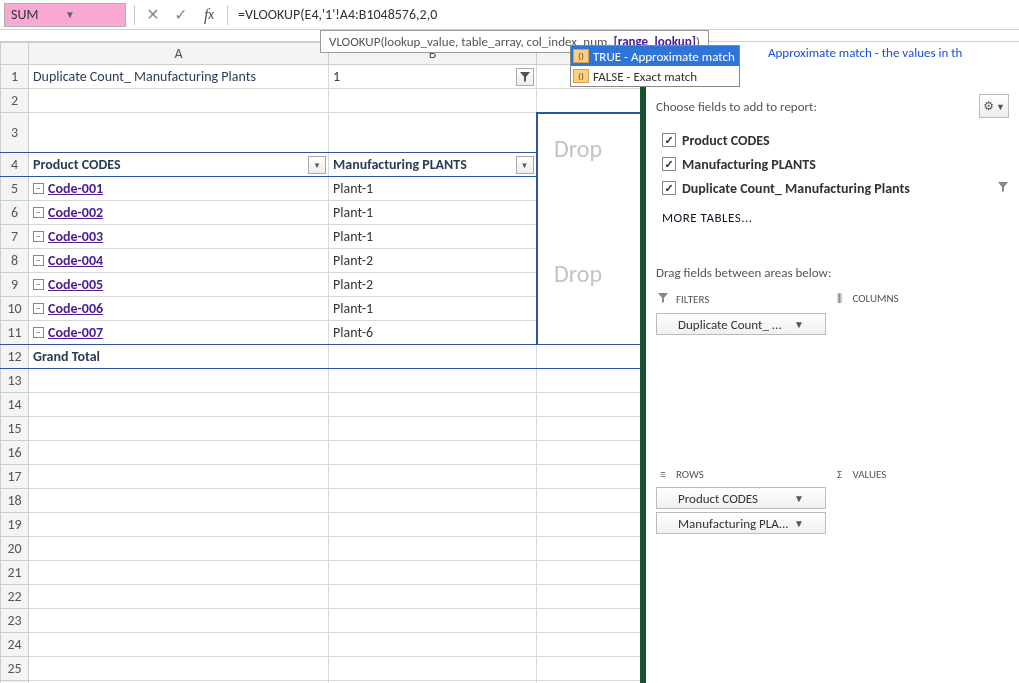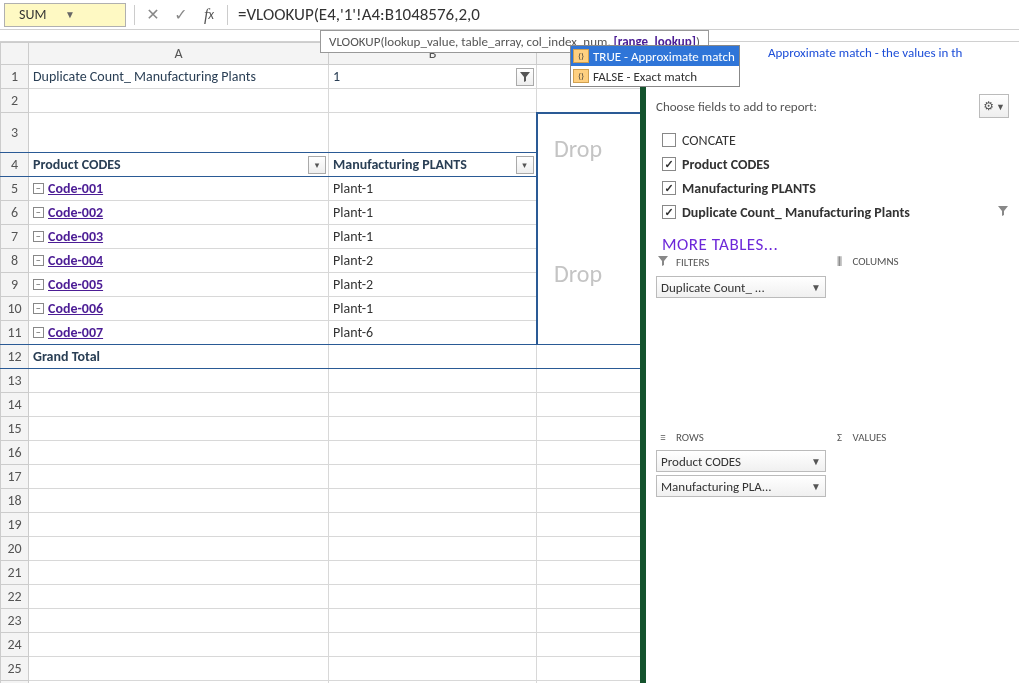--- a/index.html
+++ b/index.html
@@ -7,7 +7,7 @@
 
 
 .top-bar { display: flex; align-items: center; height: 30px; border-bottom: 1px solid #d0d0d0; background: #fff; }
-.name-box { width: 122px; height: 24px; margin: 3px 4px; border: 1px solid #b0b0b0; display: flex; align-items: center; padding: 0 14px; background: #fef9c3; }
+.name-box { width: 122px; height: 24px; margin: 3px 4px; border: 1px solid #b0b0b0; display: flex; align-items: center; padding: 0 6px; background: #f9a8d4; }
 .name-box span { flex: 1; font-size: 14px; }
 .name-box .dd { color: #666; font-size: 10px; }
 .fb-btn { width: 28px; height: 24px; display: flex; align-items: center; justify-content: center; color: #888; font-size: 16px; cursor: default; }

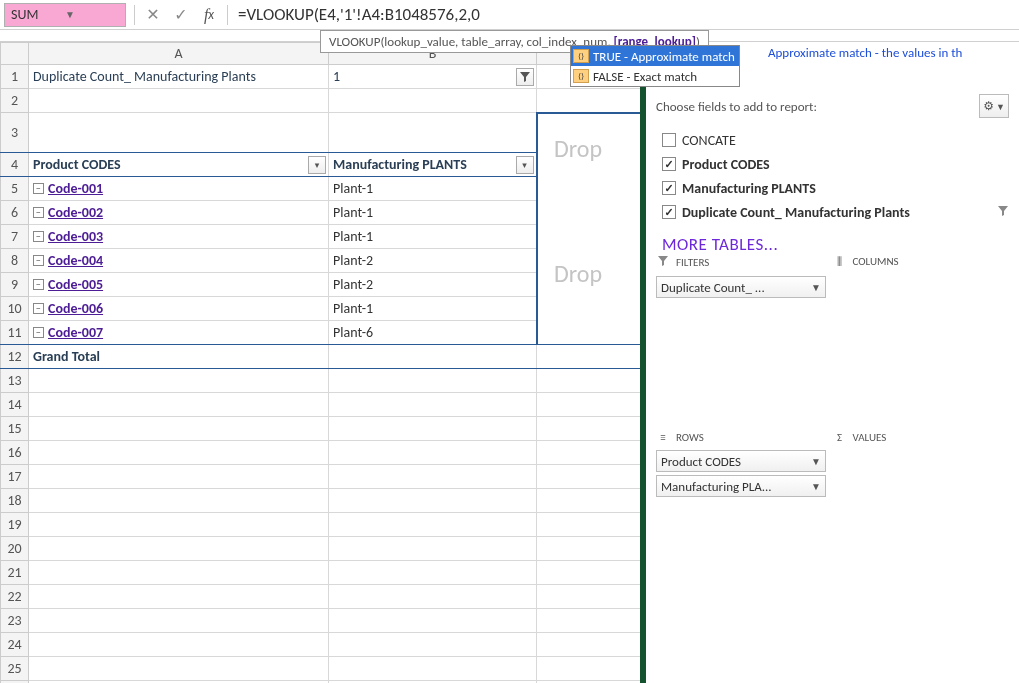--- a/index.html
+++ b/index.html
@@ -13,7 +13,7 @@
 .fb-btn { width: 28px; height: 24px; display: flex; align-items: center; justify-content: center; color: #888; font-size: 16px; cursor: default; }
 .fb-btn.fx { font-style: italic; font-family: 'Times New Roman', serif; color: #555; }
 .fb-sep { width: 1px; height: 20px; background: #ccc; margin: 0 4px; }
-.formula-input { flex: 1; height: 24px; padding: 0 6px; font-size: 17px; display: flex; align-items: center; }
+.formula-input { flex: 1; height: 24px; padding: 0 6px; font-size: 14px; display: flex; align-items: center; }
 
 
 .tooltip-sig { position: absolute; top: 30px; left: 320px; background: #fff; border: 1px solid #999; padding: 3px 8px; font-size: 13px; color: #555; z-index: 50; white-space: nowrap; }

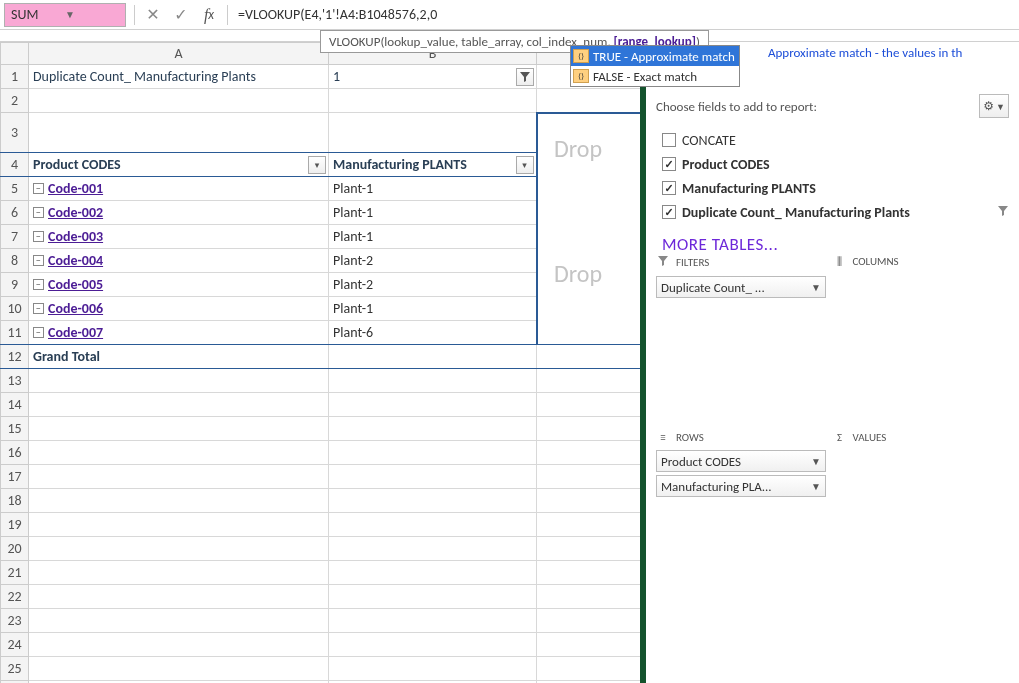--- a/index.html
+++ b/index.html
@@ -350,10 +350,6 @@
     </div>
 
     <div class="field-list">
-      <div class="field-item">
-        <span class="chk"></span>
-        <span>CONCATE</span>
-      </div>
       <div class="field-item bold">
         <span class="chk">✓</span>
         <span>Product CODES</span>

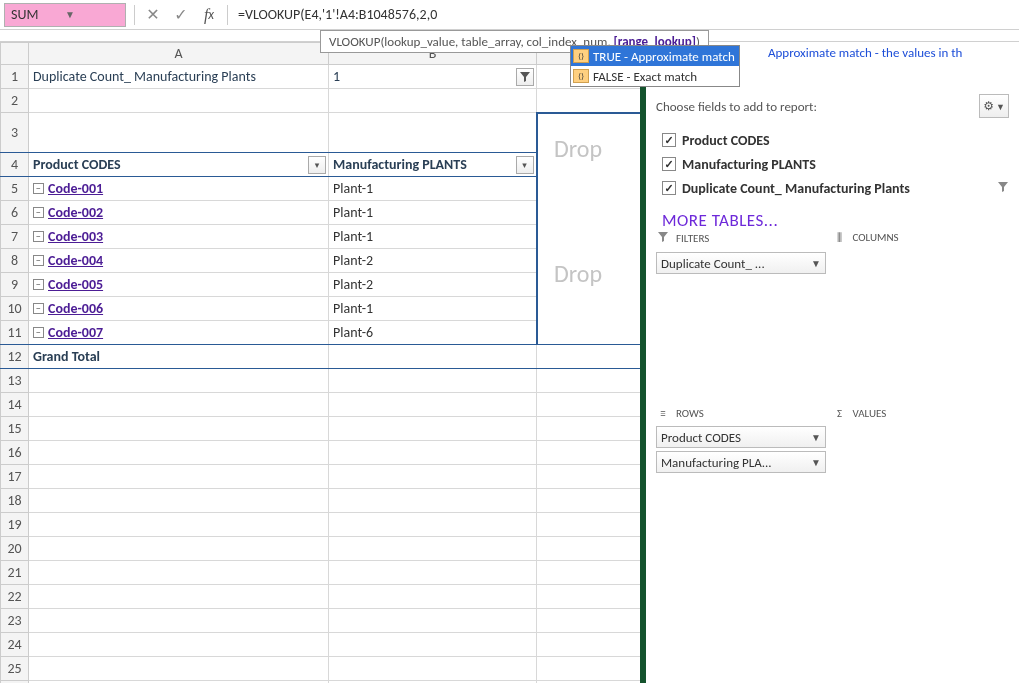--- a/index.html
+++ b/index.html
@@ -67,7 +67,7 @@
 .field-item.bold span { font-weight: bold; }
 .chk { width: 14px; height: 14px; border: 1px solid #888; display: flex; align-items: center; justify-content: center; font-size: 11px; color: #333; background: #fff; }
 .field-filter-icon { margin-left: auto; color: #888; font-size: 13px; }
-.more-tables { margin: 10px 0 0 6px; color: #6d28d9; font-size: 17px; letter-spacing: 0.5px; }
+.more-tables { margin: 10px 0 0 6px; color: #0f172a; font-size: 13px; letter-spacing: 0.5px; }
 
 .drag-label { margin: 40px 0 12px 0; color: #555; font-size: 13px; }
 .areas { display: flex; flex-wrap: wrap; gap: 0; }

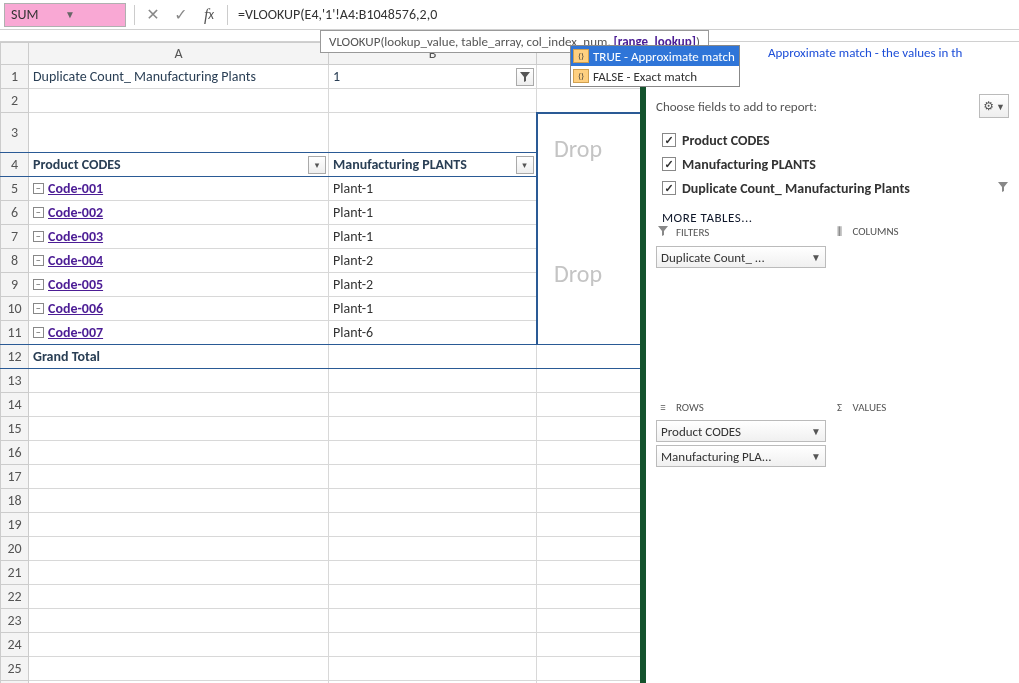--- a/index.html
+++ b/index.html
@@ -371,6 +371,7 @@
 
     <div class="more-tables">MORE TABLES...</div>
 
+    <div class="drag-label">Drag fields between areas below:</div>
 
     <div class="areas">
       <div class="area-box">

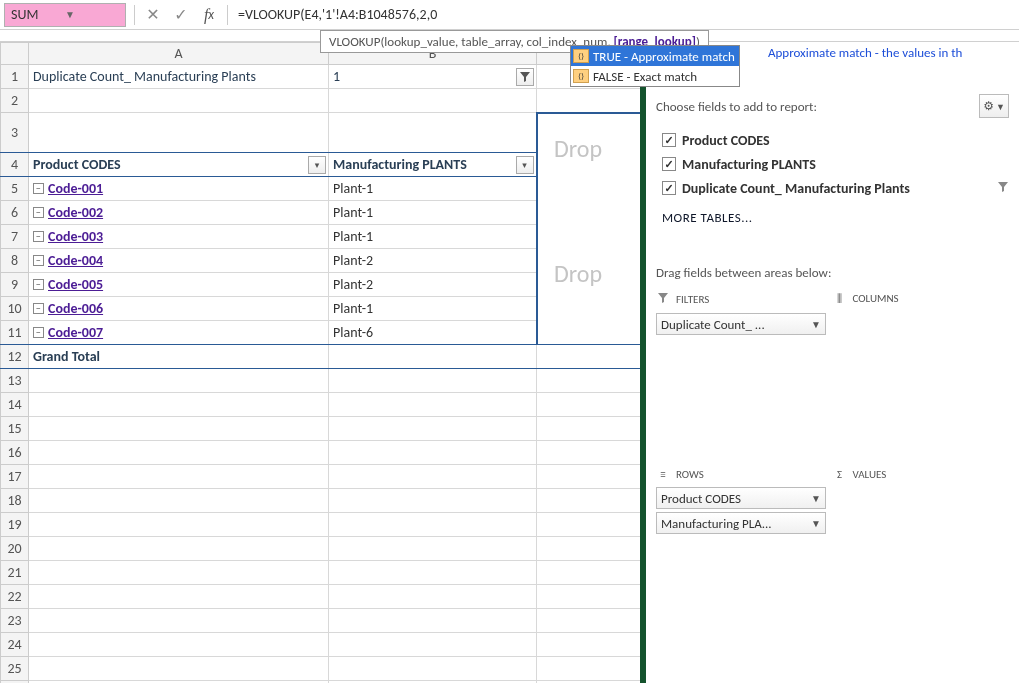--- a/index.html
+++ b/index.html
@@ -74,7 +74,7 @@
 .area-box { width: 50%; }
 .area-title { display: flex; align-items: center; gap: 6px; color: #555; font-size: 11px; margin-bottom: 6px; }
 .area-title .ico { width: 14px; display: inline-block; text-align: center; }
-.area-pill { display: flex; align-items: center; justify-content: space-between; height: 22px; border: 1px solid #bbb; background: linear-gradient(#fff,#f0f0f0); padding: 0 4px; margin: 3px 8px 3px 0; font-size: 13px; color: #333; width: 170px; }
+.area-pill { display: flex; align-items: center; justify-content: space-between; height: 22px; border: 1px solid #bbb; background: linear-gradient(#fff,#f0f0f0); padding: 0 21px; margin: 3px 8px 3px 0; font-size: 13px; color: #333; width: 170px; }
 .area-pill .dd { color: #555; font-size: 10px; }
 .areas-row2 { margin-top: 130px; display: flex; }
 

